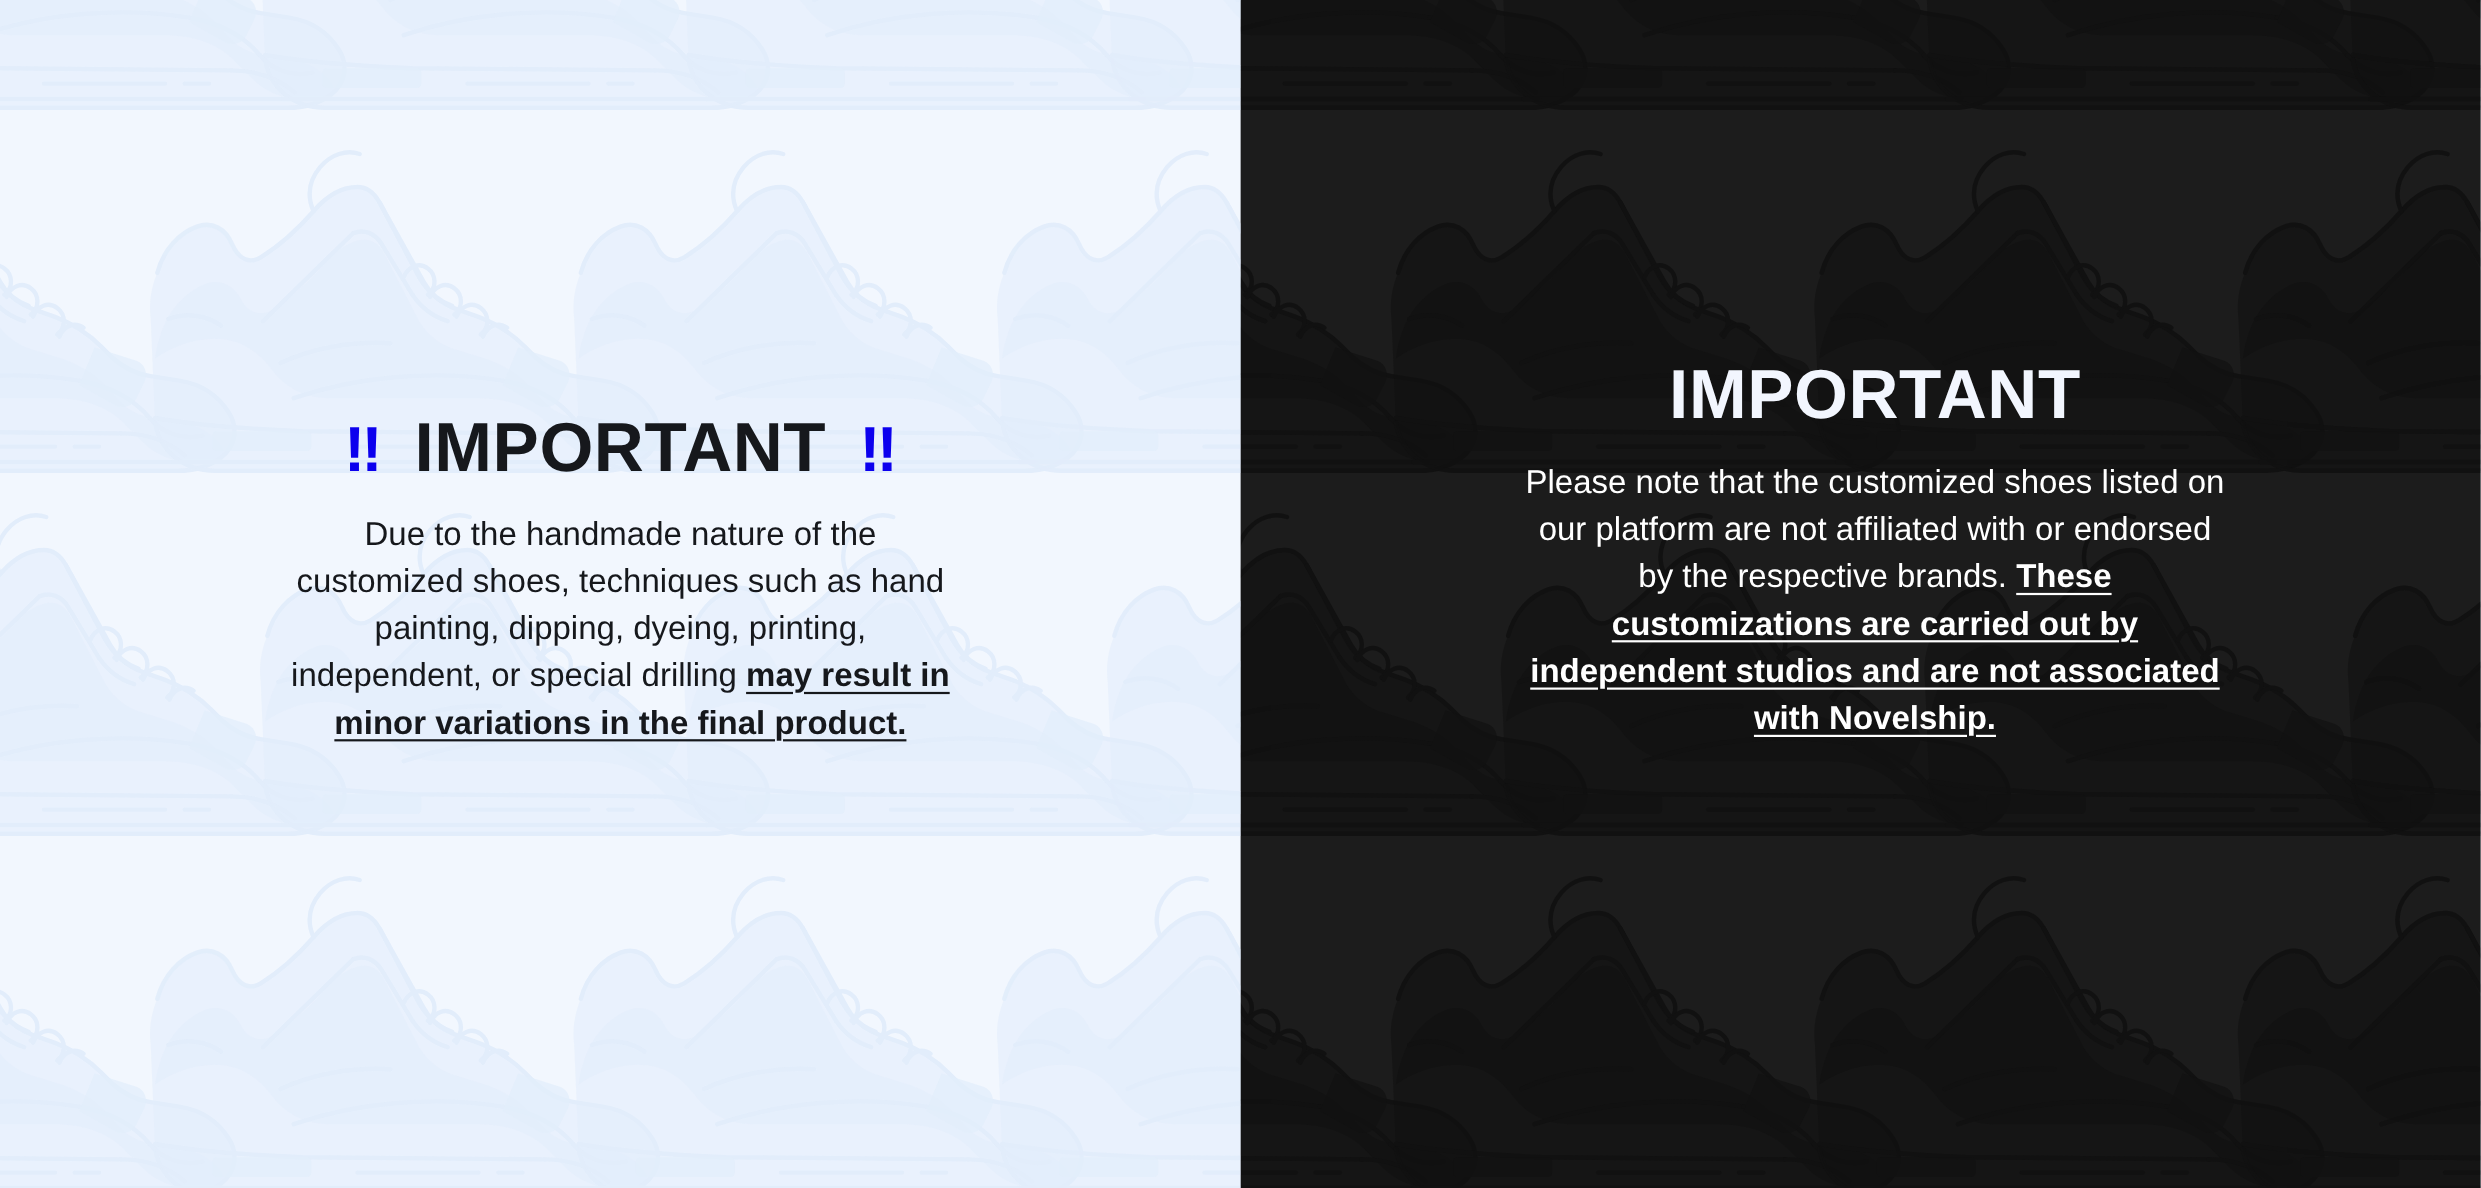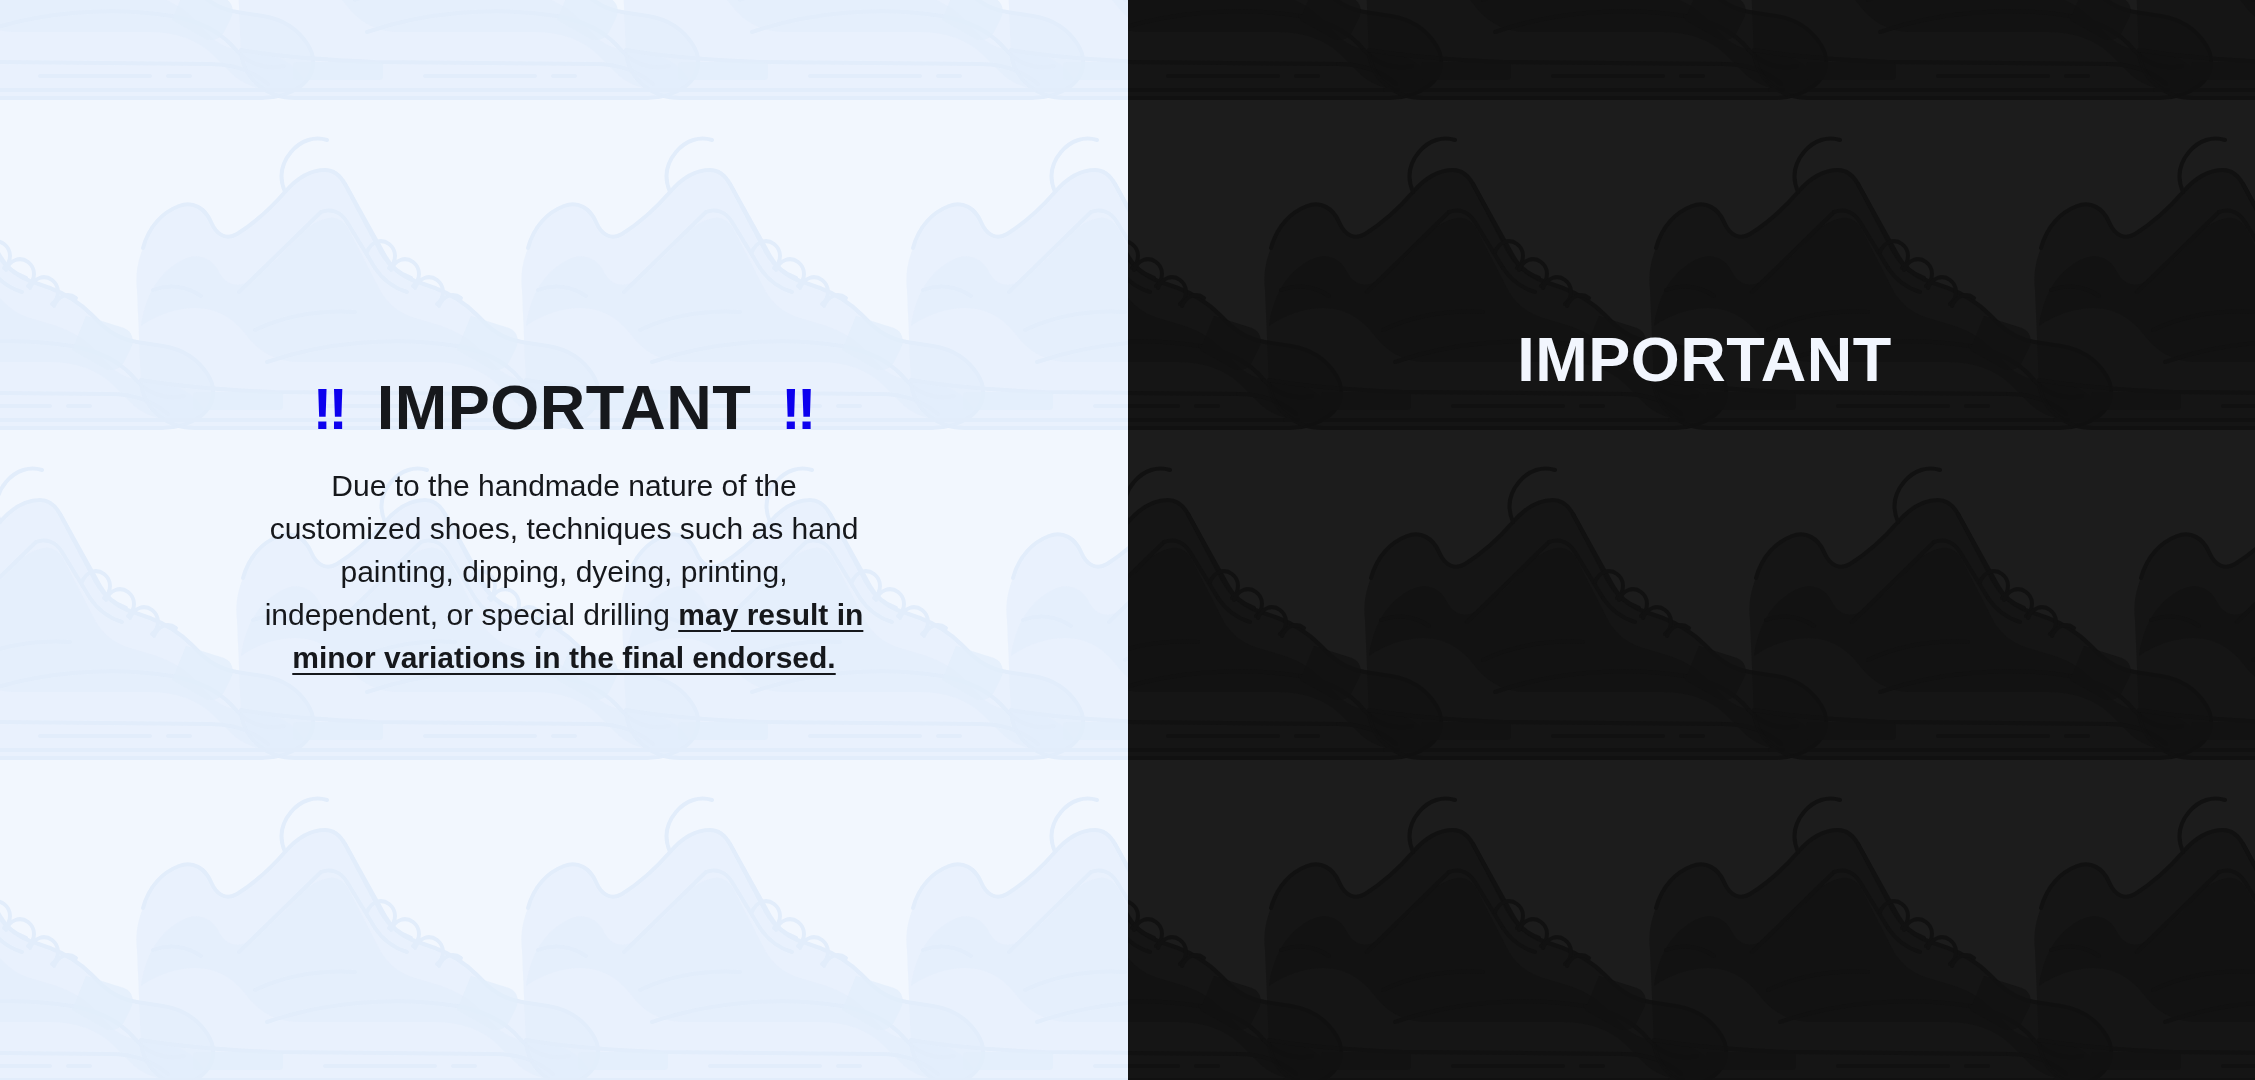--- a/index.html
+++ b/index.html
@@ -271,6 +271,7 @@
         <span>IMPORTANT</span><br>
       </h2>
 
+      <p class="right-body"><span>Please note that the customized shoes listed on our platform are not affiliated with or endorsed by the respective brands. </span><span class="em">These customizations are carried out by independent studios and are not associated with Novelship.</span></p>
     </div>
   </section>
 

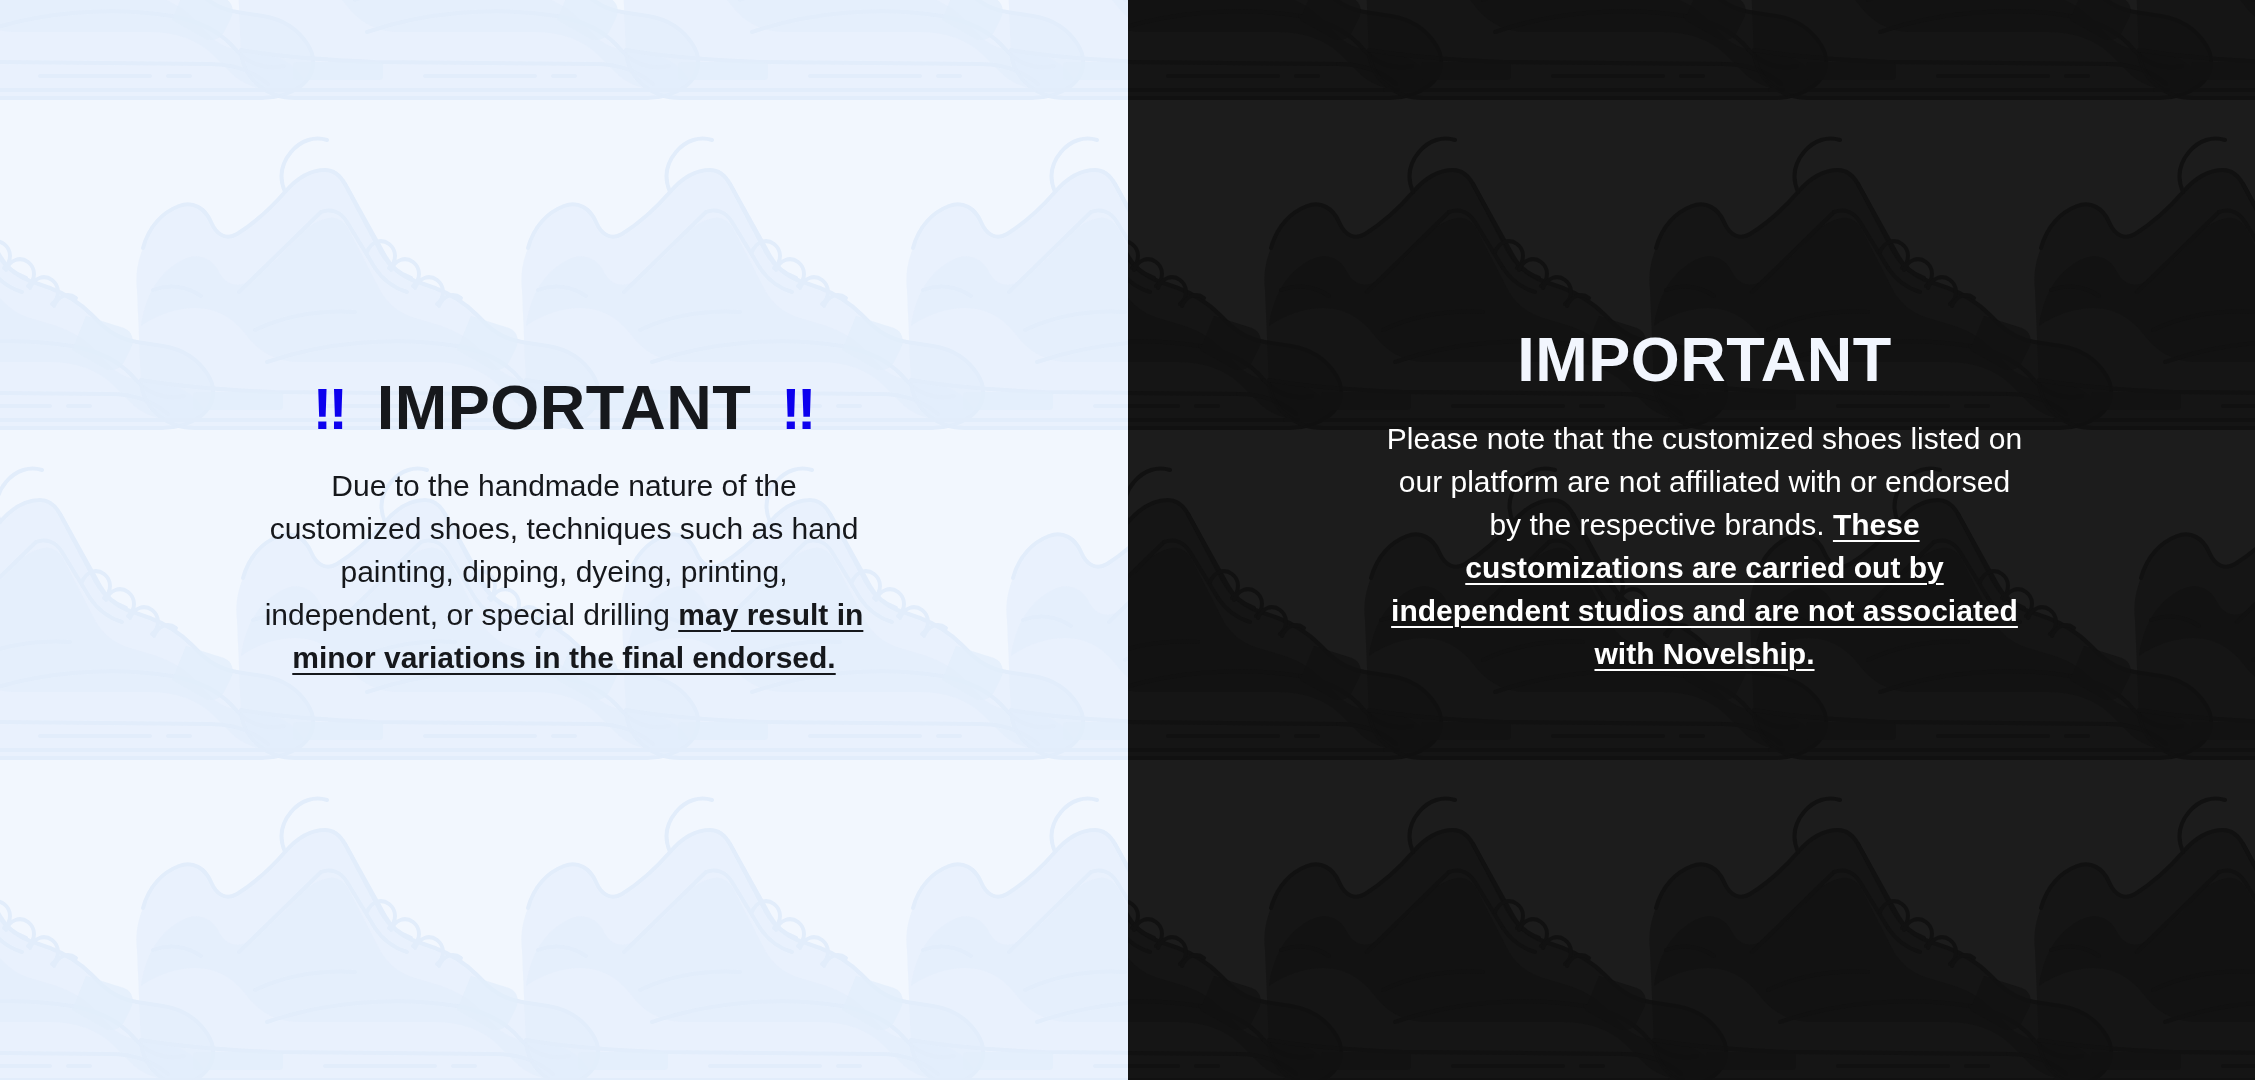--- a/index.html
+++ b/index.html
@@ -189,7 +189,7 @@
         <span class="bang">‼</span>
       </div>
 
-      <p class="left-body"><span>Due to the handmade nature of the customized shoes, techniques such as hand painting, dipping, dyeing, printing, independent, or special drilling </span><span class="em">may result in minor variations in the final endorsed.</span></p>
+      <p class="left-body"><span>Due to the handmade nature of the customized shoes, techniques such as hand painting, dipping, dyeing, printing, independent, or special drilling </span><span class="em">may result in minor variations in the final product.</span></p>
     </div>
   </section>
 

